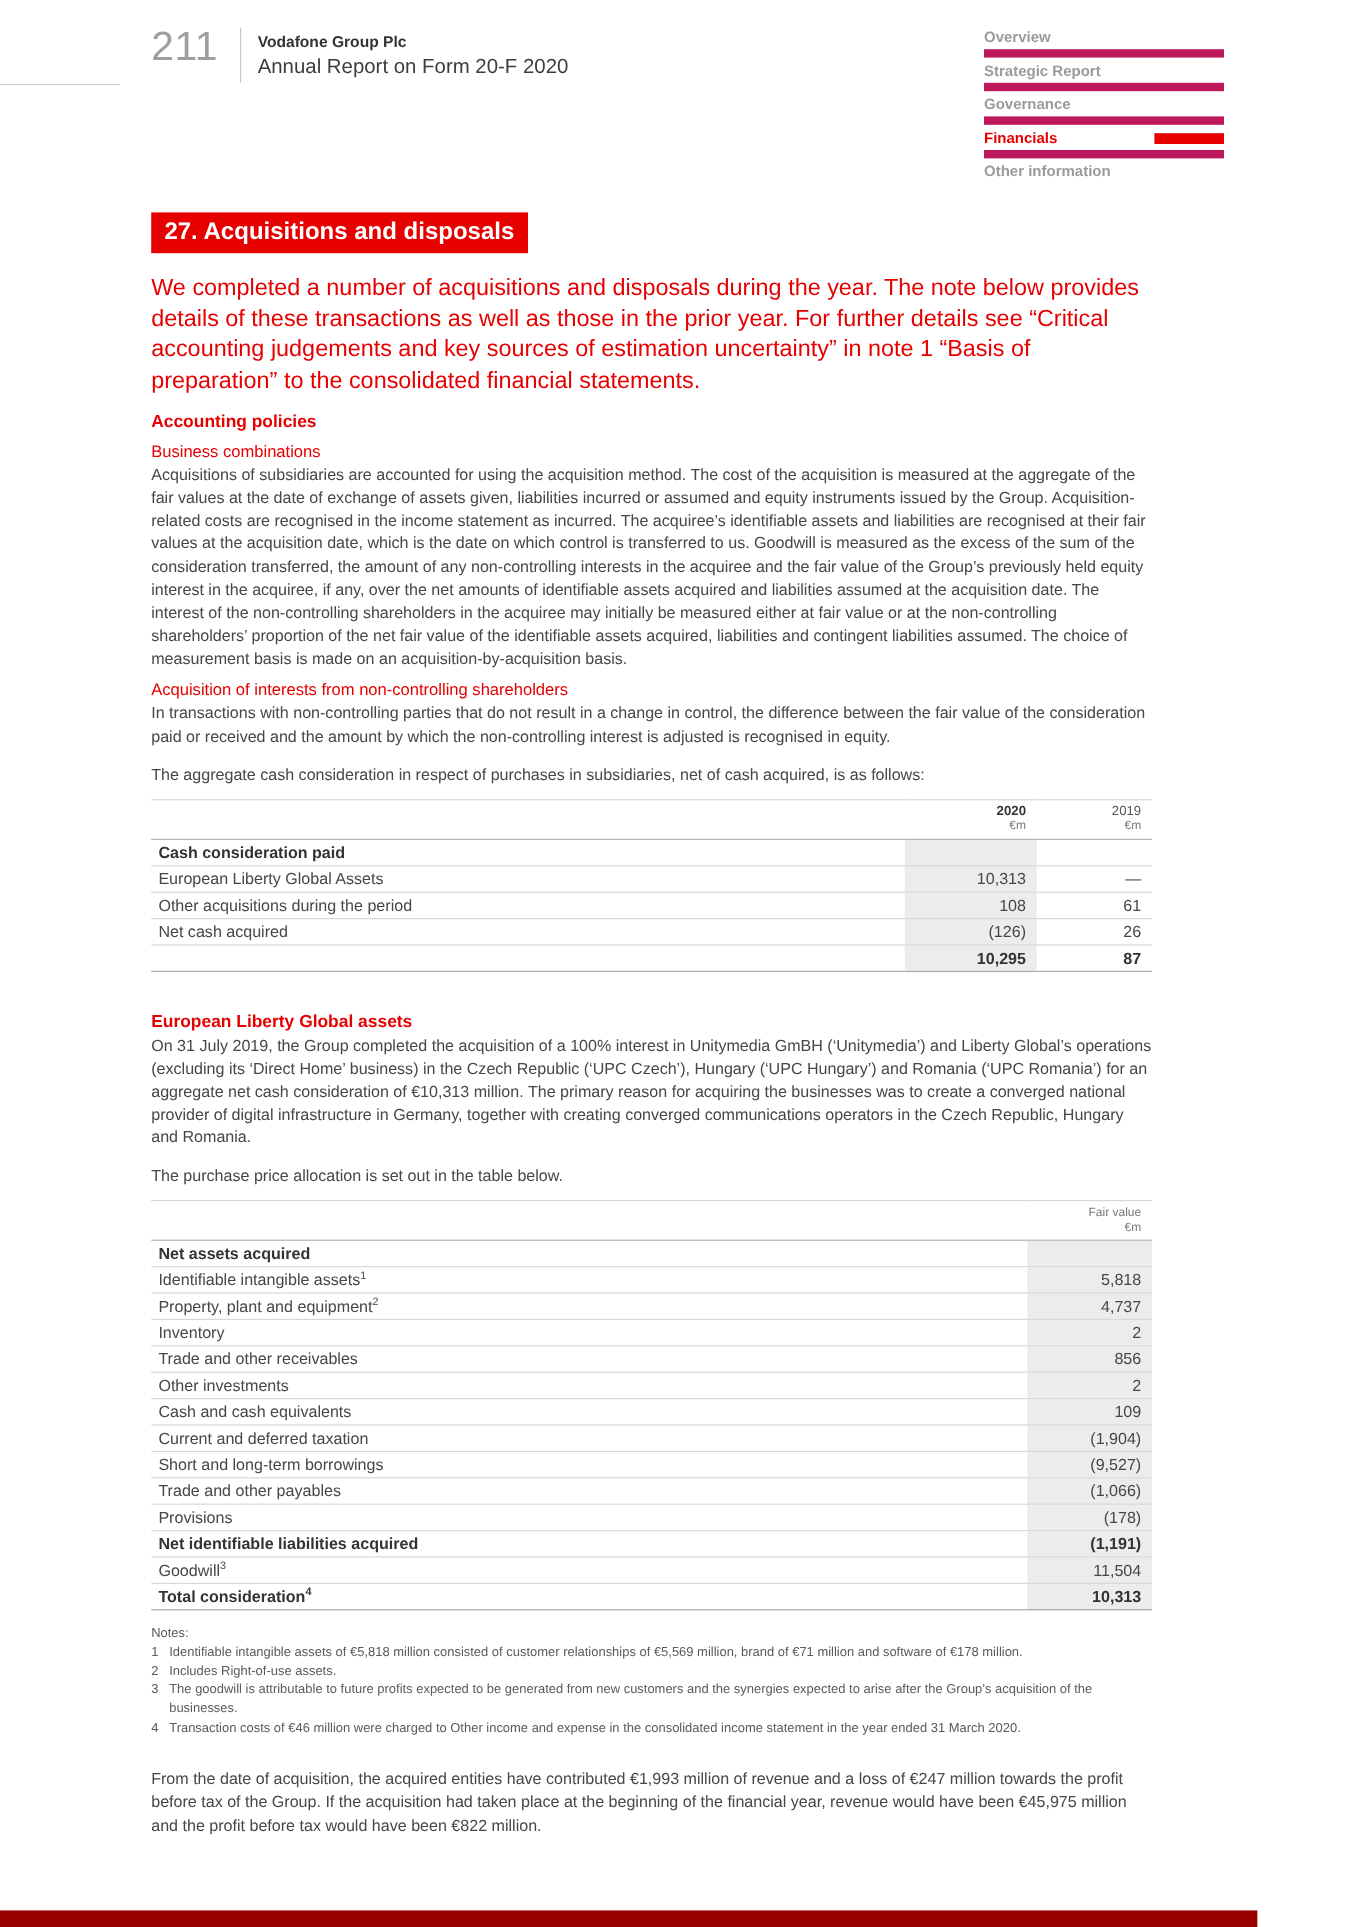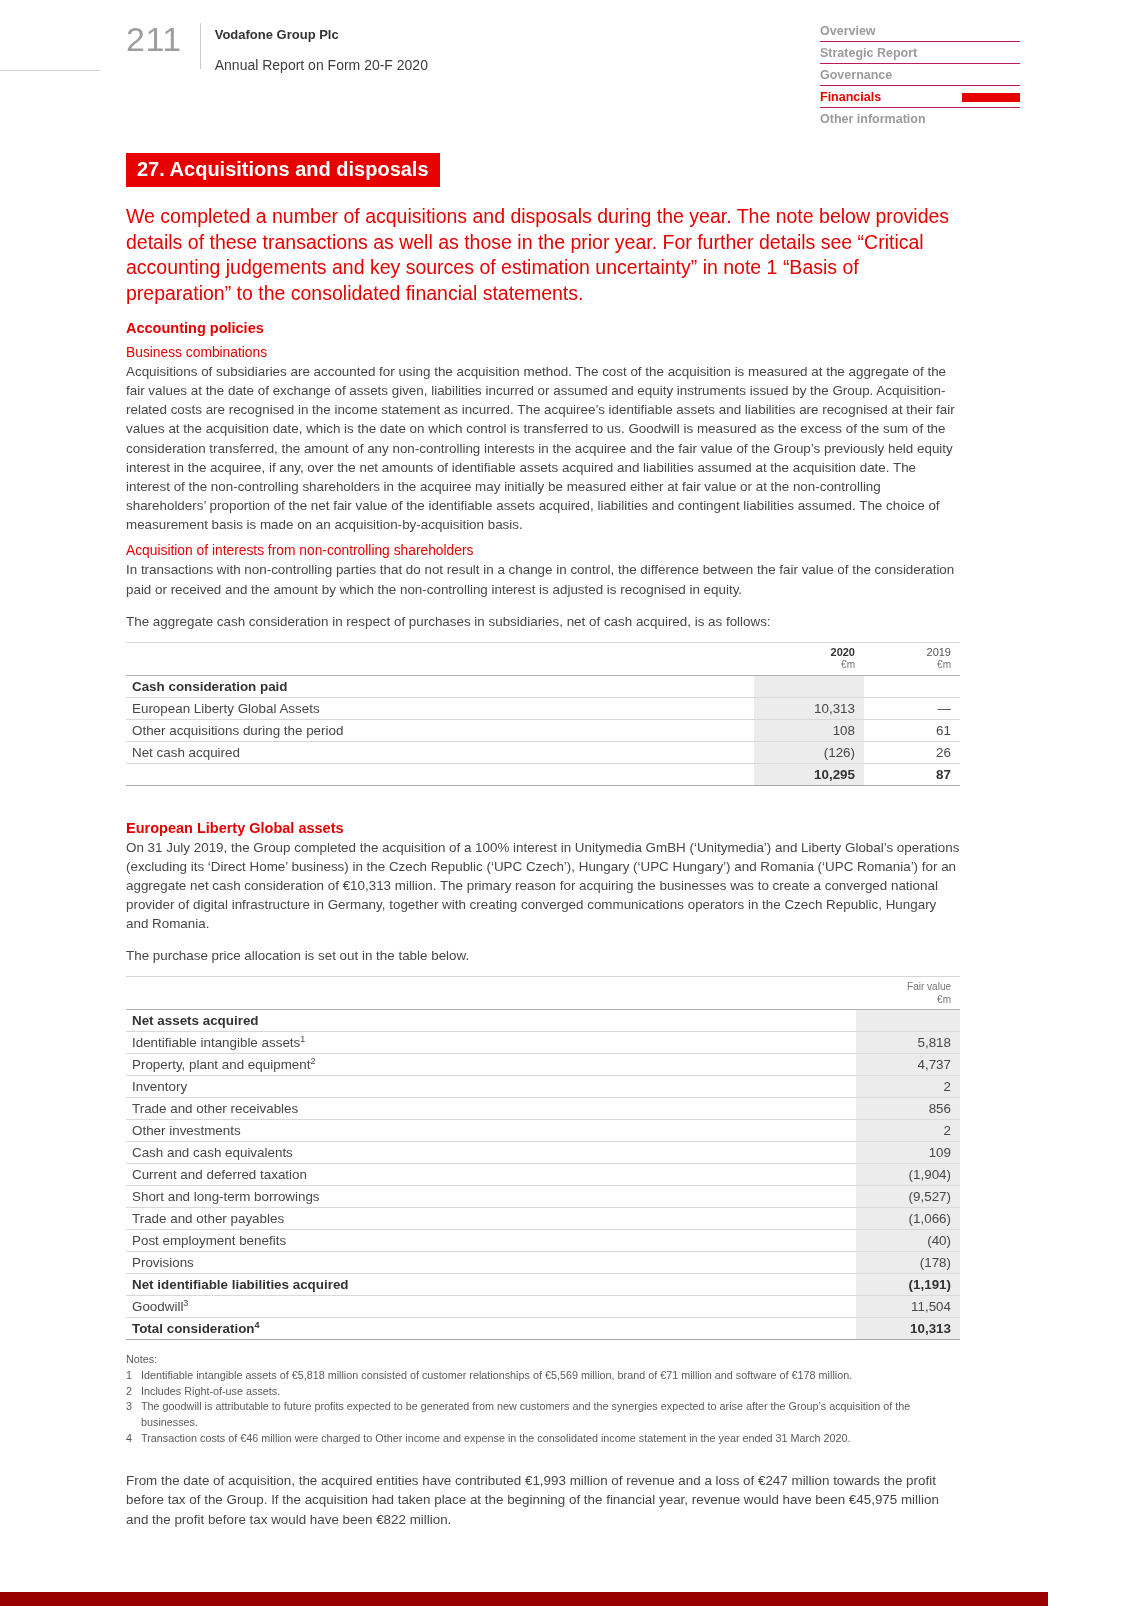--- a/index.html
+++ b/index.html
@@ -20,7 +20,7 @@
 
   .nav { width:200px; font-size:12.5px; font-weight:bold; }
   .nav-item { color:#9b9b9b; padding:4px 0 3px; display:flex; justify-content:space-between; align-items:center; cursor:pointer; }
-  .nav-item:not(:last-child) { border-bottom:1px solid #be185d; }
+  .nav-item:not(:last-child) { border-bottom:7px solid #be185d; }
   .nav-item.active { color:var(--brand-red,#e60000); }
   .nav-bar { width:58px; height:9px; background:var(--brand-red,#e60000); }
 

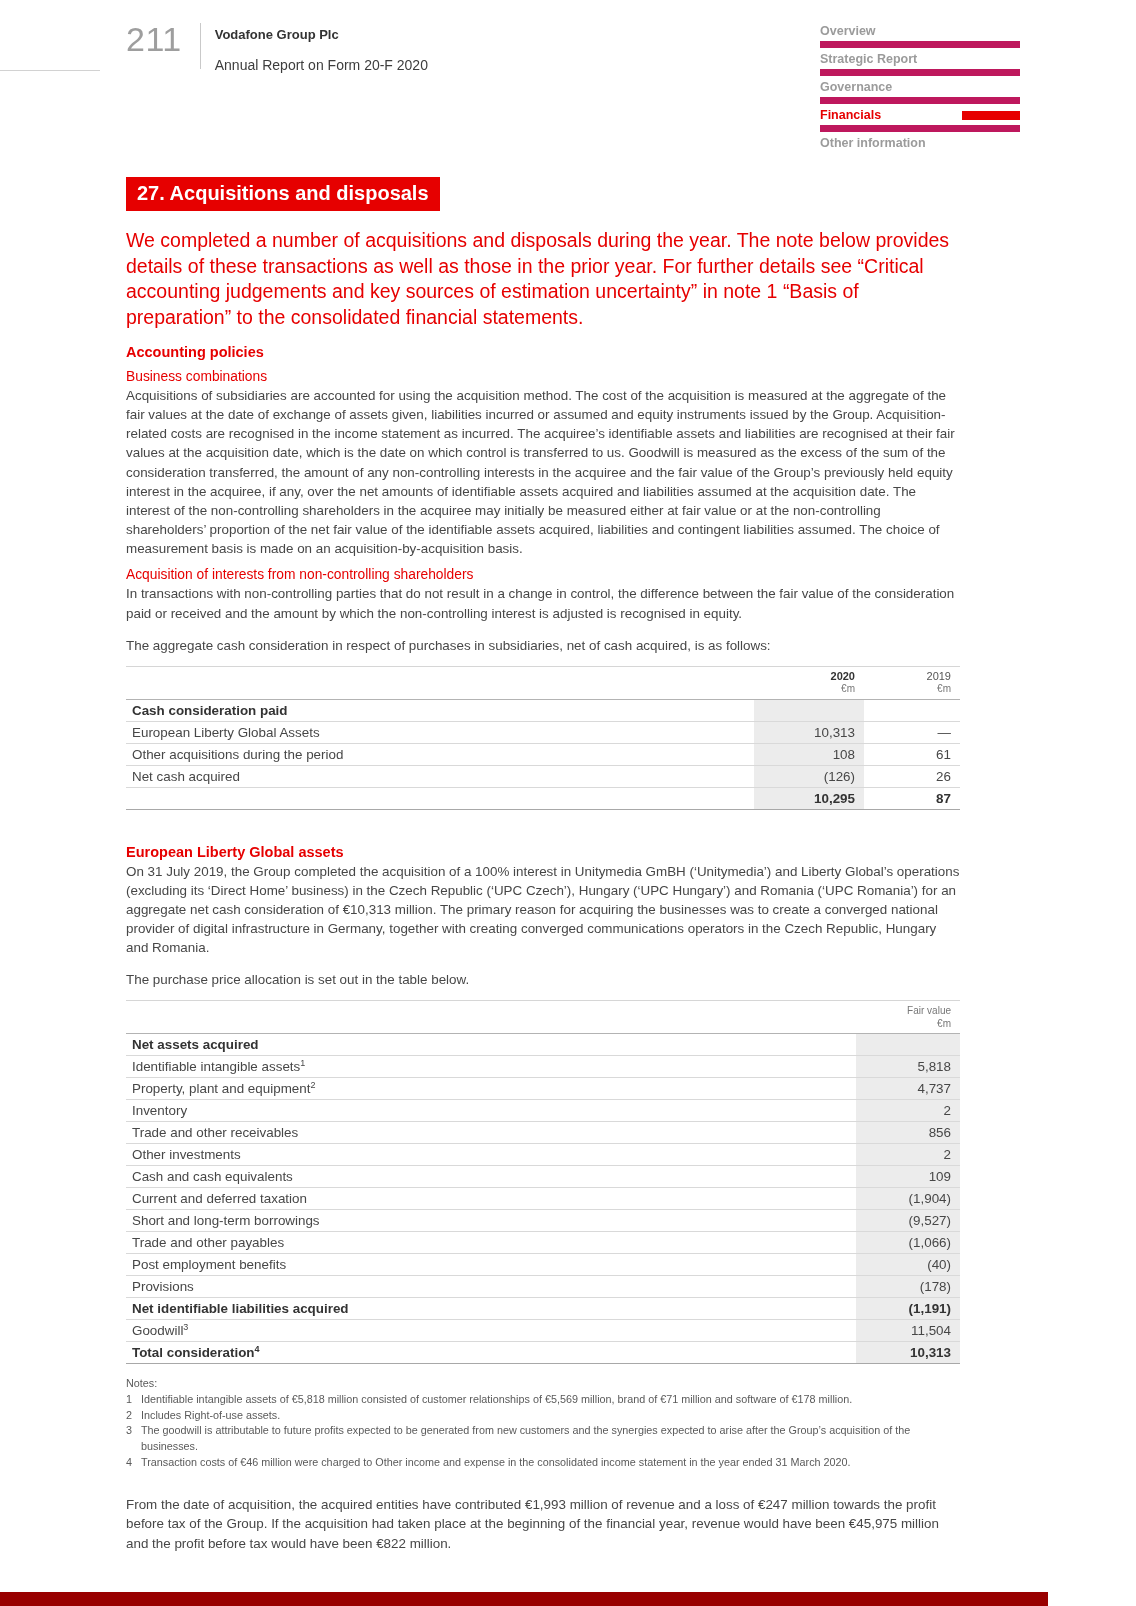--- a/index.html
+++ b/index.html
@@ -16,7 +16,7 @@
   .header-divider { width:1px; background:#c9c9c9; height:46px; margin:3px 14px 0 18px; }
   .header-meta { padding-top:7px; }
   .company { font-size:13px; font-weight:bold; color:#333; }
-  .report { font-size:14px; color:#3d3d3d; margin-top:15px; }
+  .report { font-size:17px; color:#3d3d3d; margin-top:4px; }
 
   .nav { width:200px; font-size:12.5px; font-weight:bold; }
   .nav-item { color:#9b9b9b; padding:4px 0 3px; display:flex; justify-content:space-between; align-items:center; cursor:pointer; }

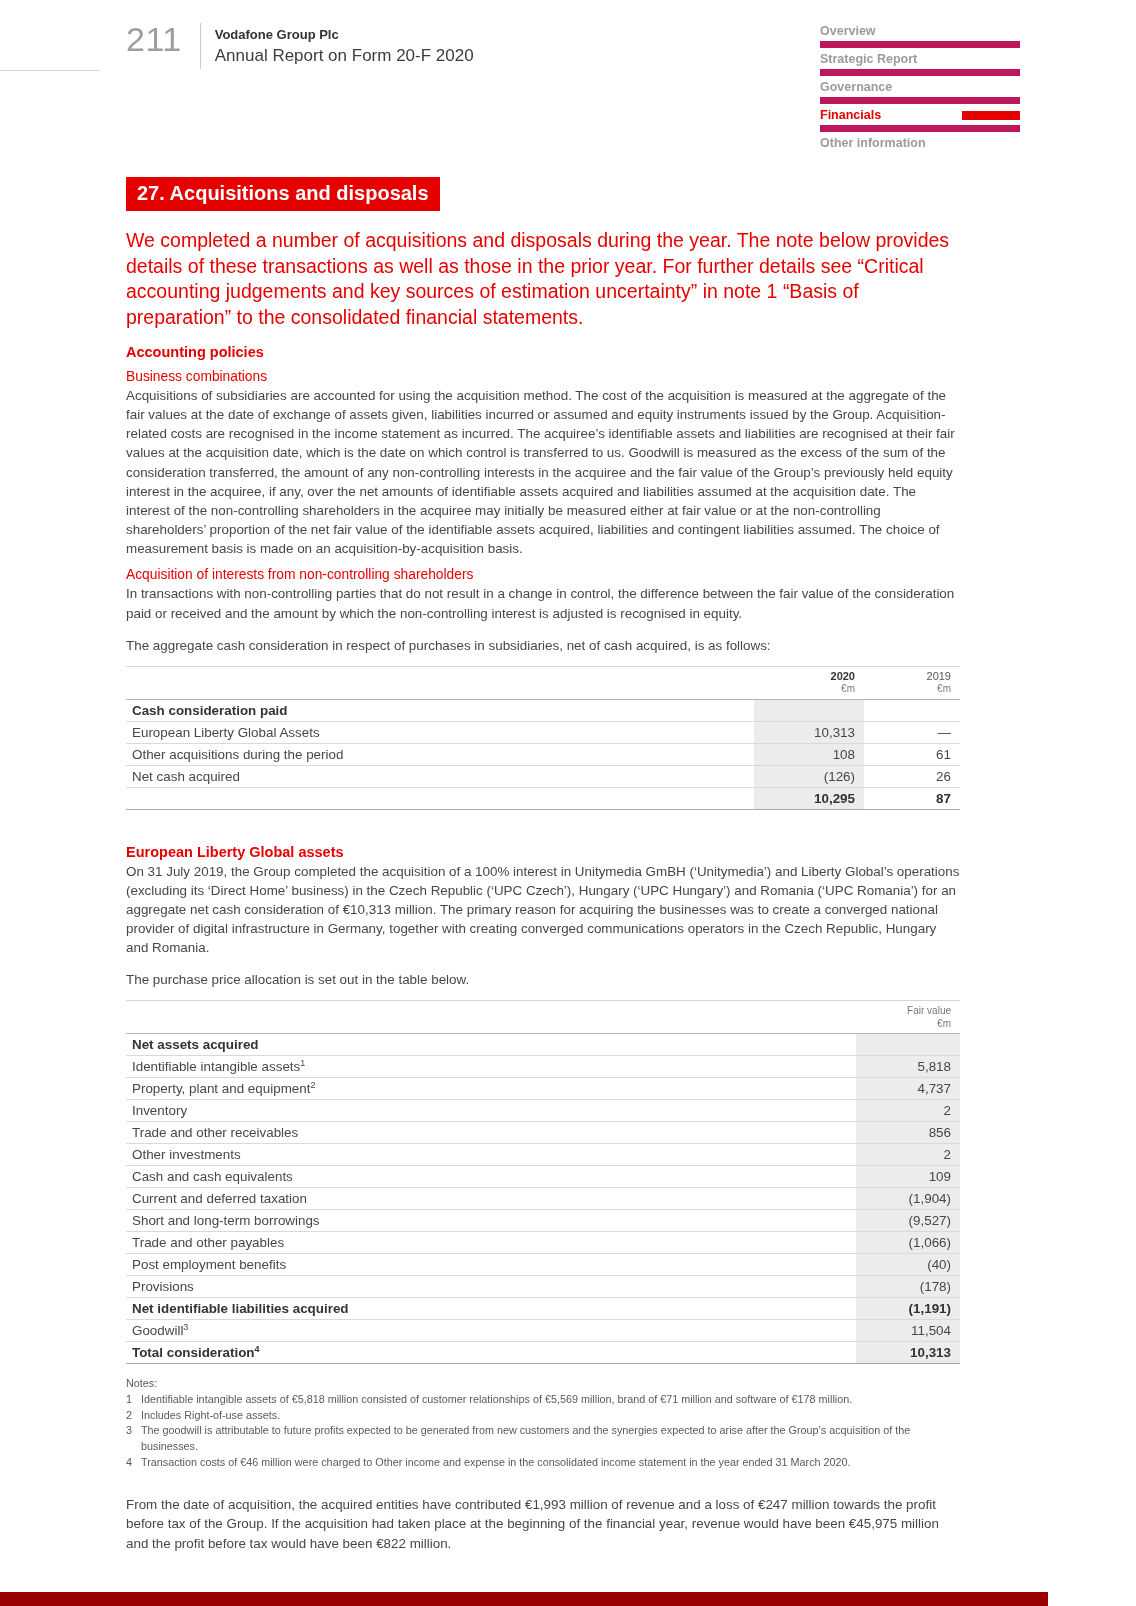--- a/index.html
+++ b/index.html
@@ -226,10 +226,6 @@
           <td class="num shaded">(1,066)</td>
         </tr>
         <tr>
-          <td><span>Post employment benefits</span></td>
-          <td class="num shaded">(40)</td>
-        </tr>
-        <tr>
           <td><span>Provisions</span></td>
           <td class="num shaded">(178)</td>
         </tr>

